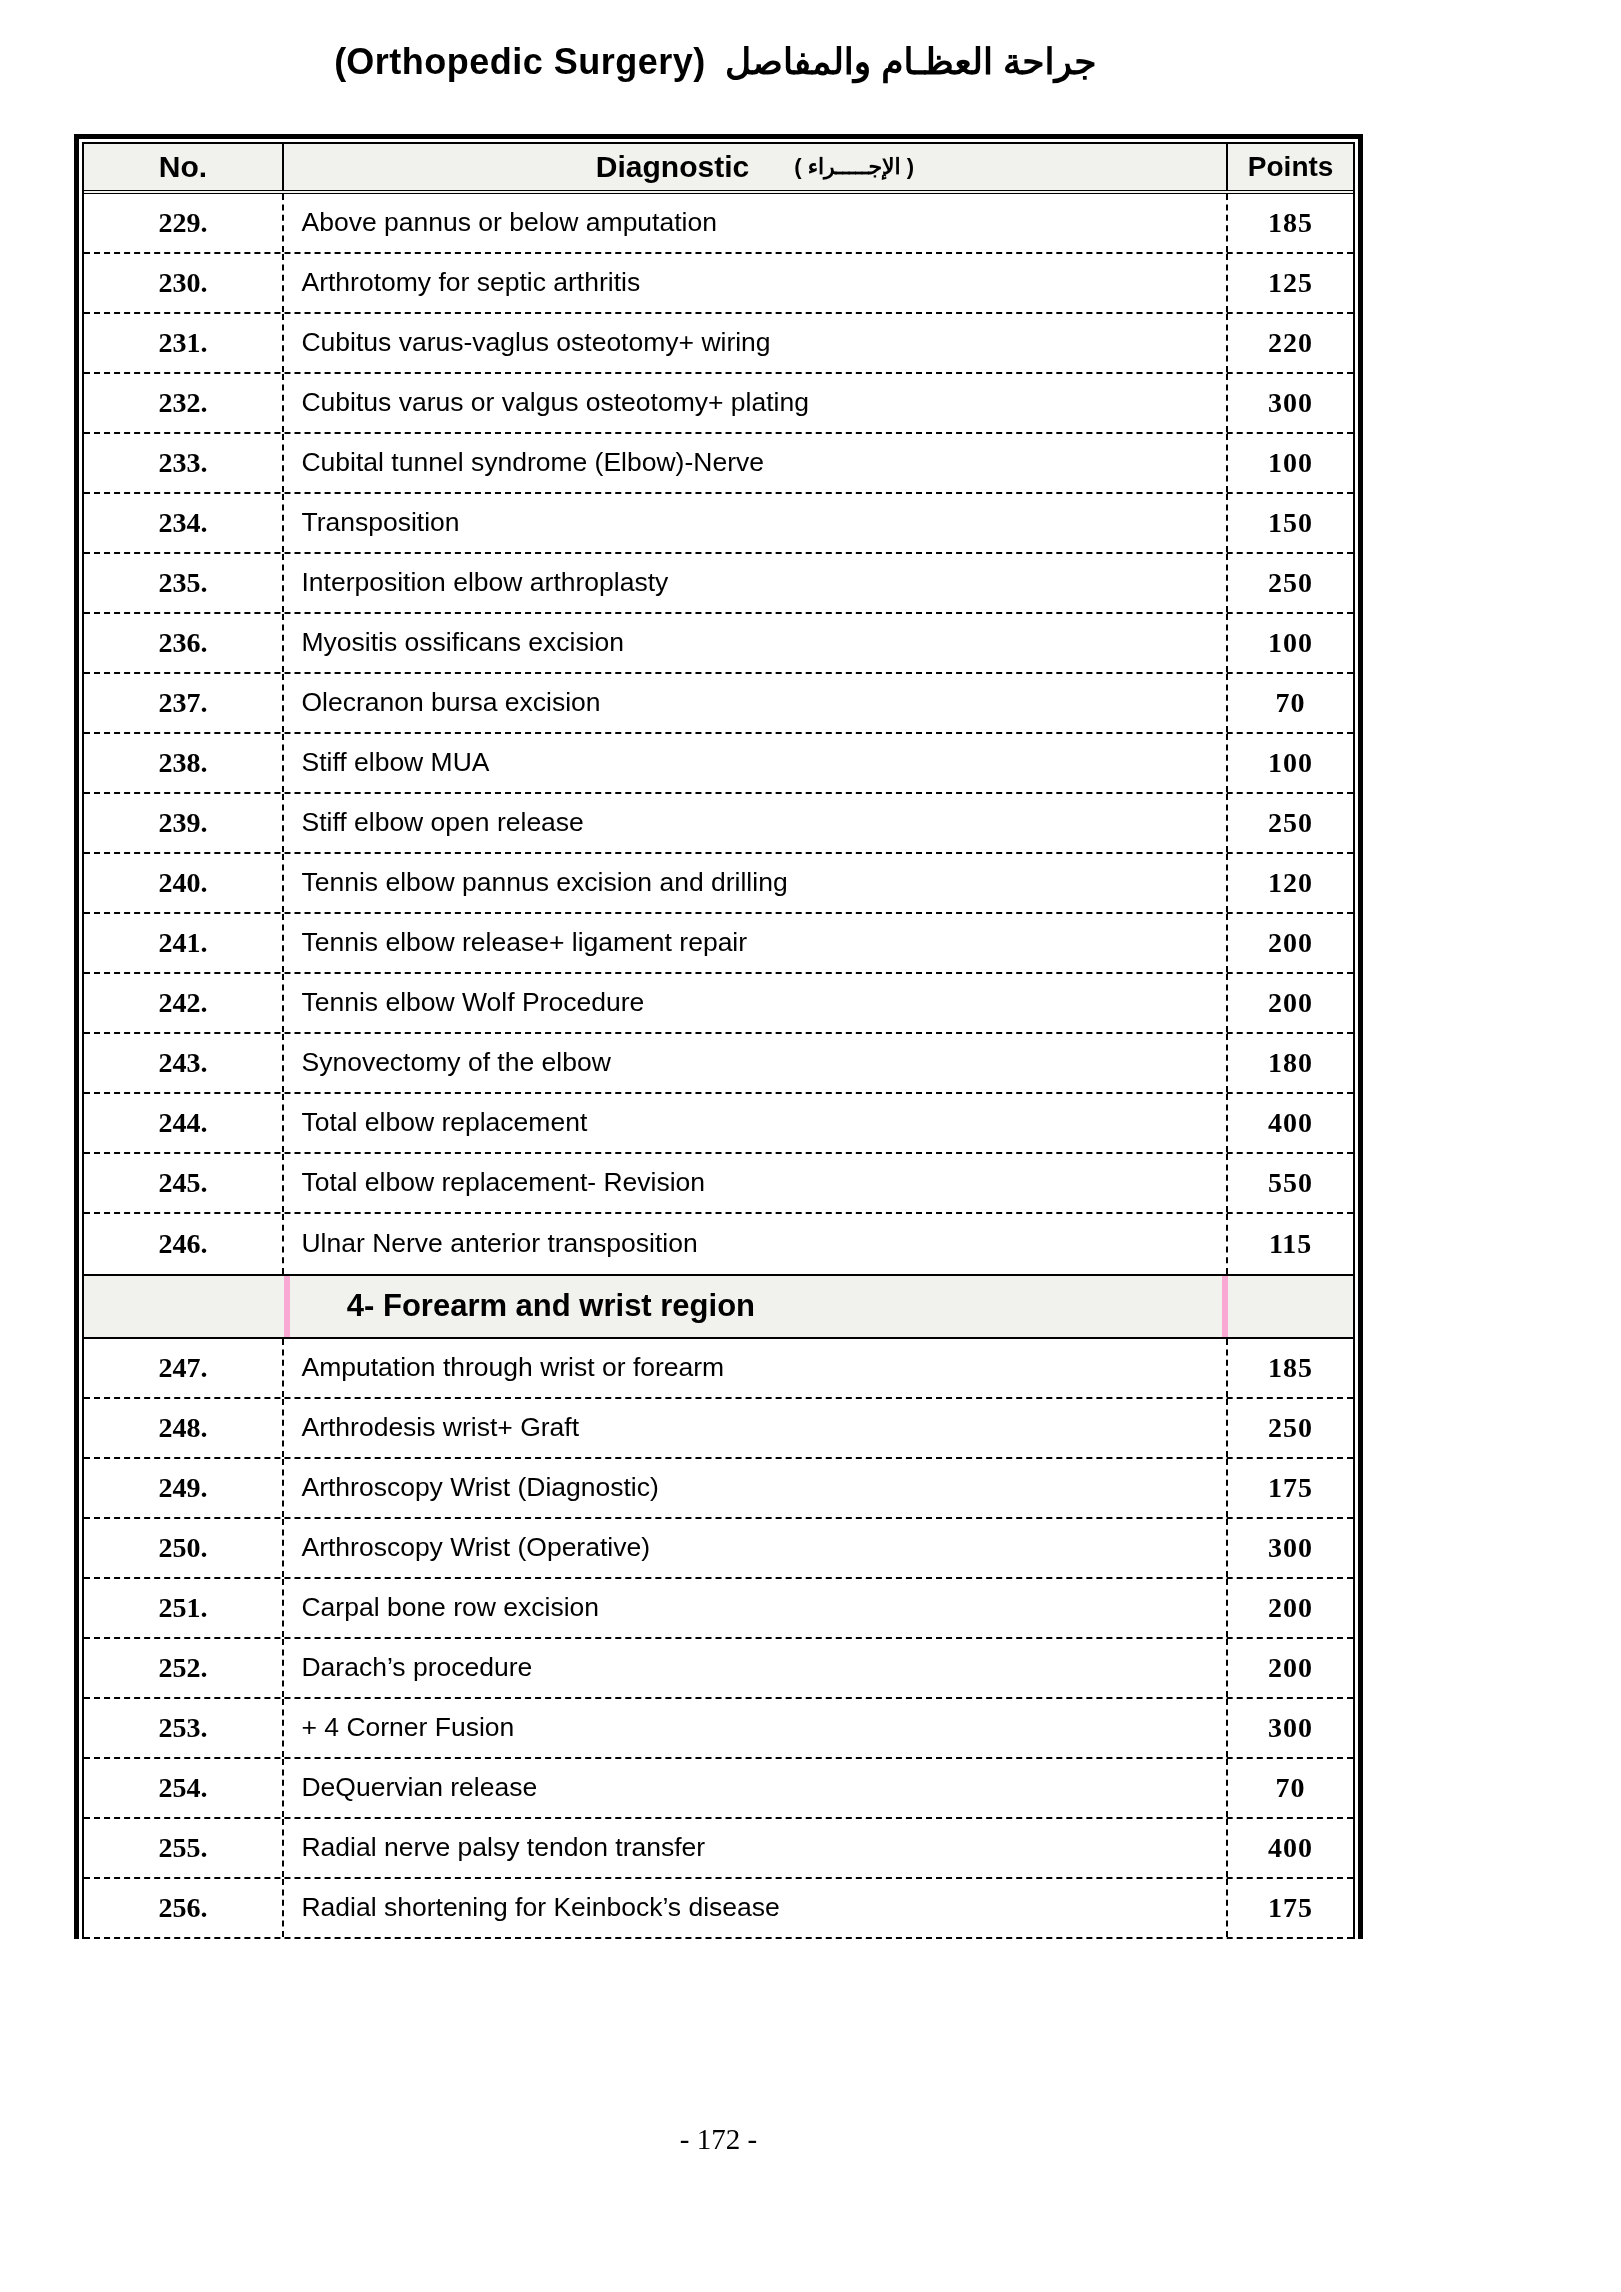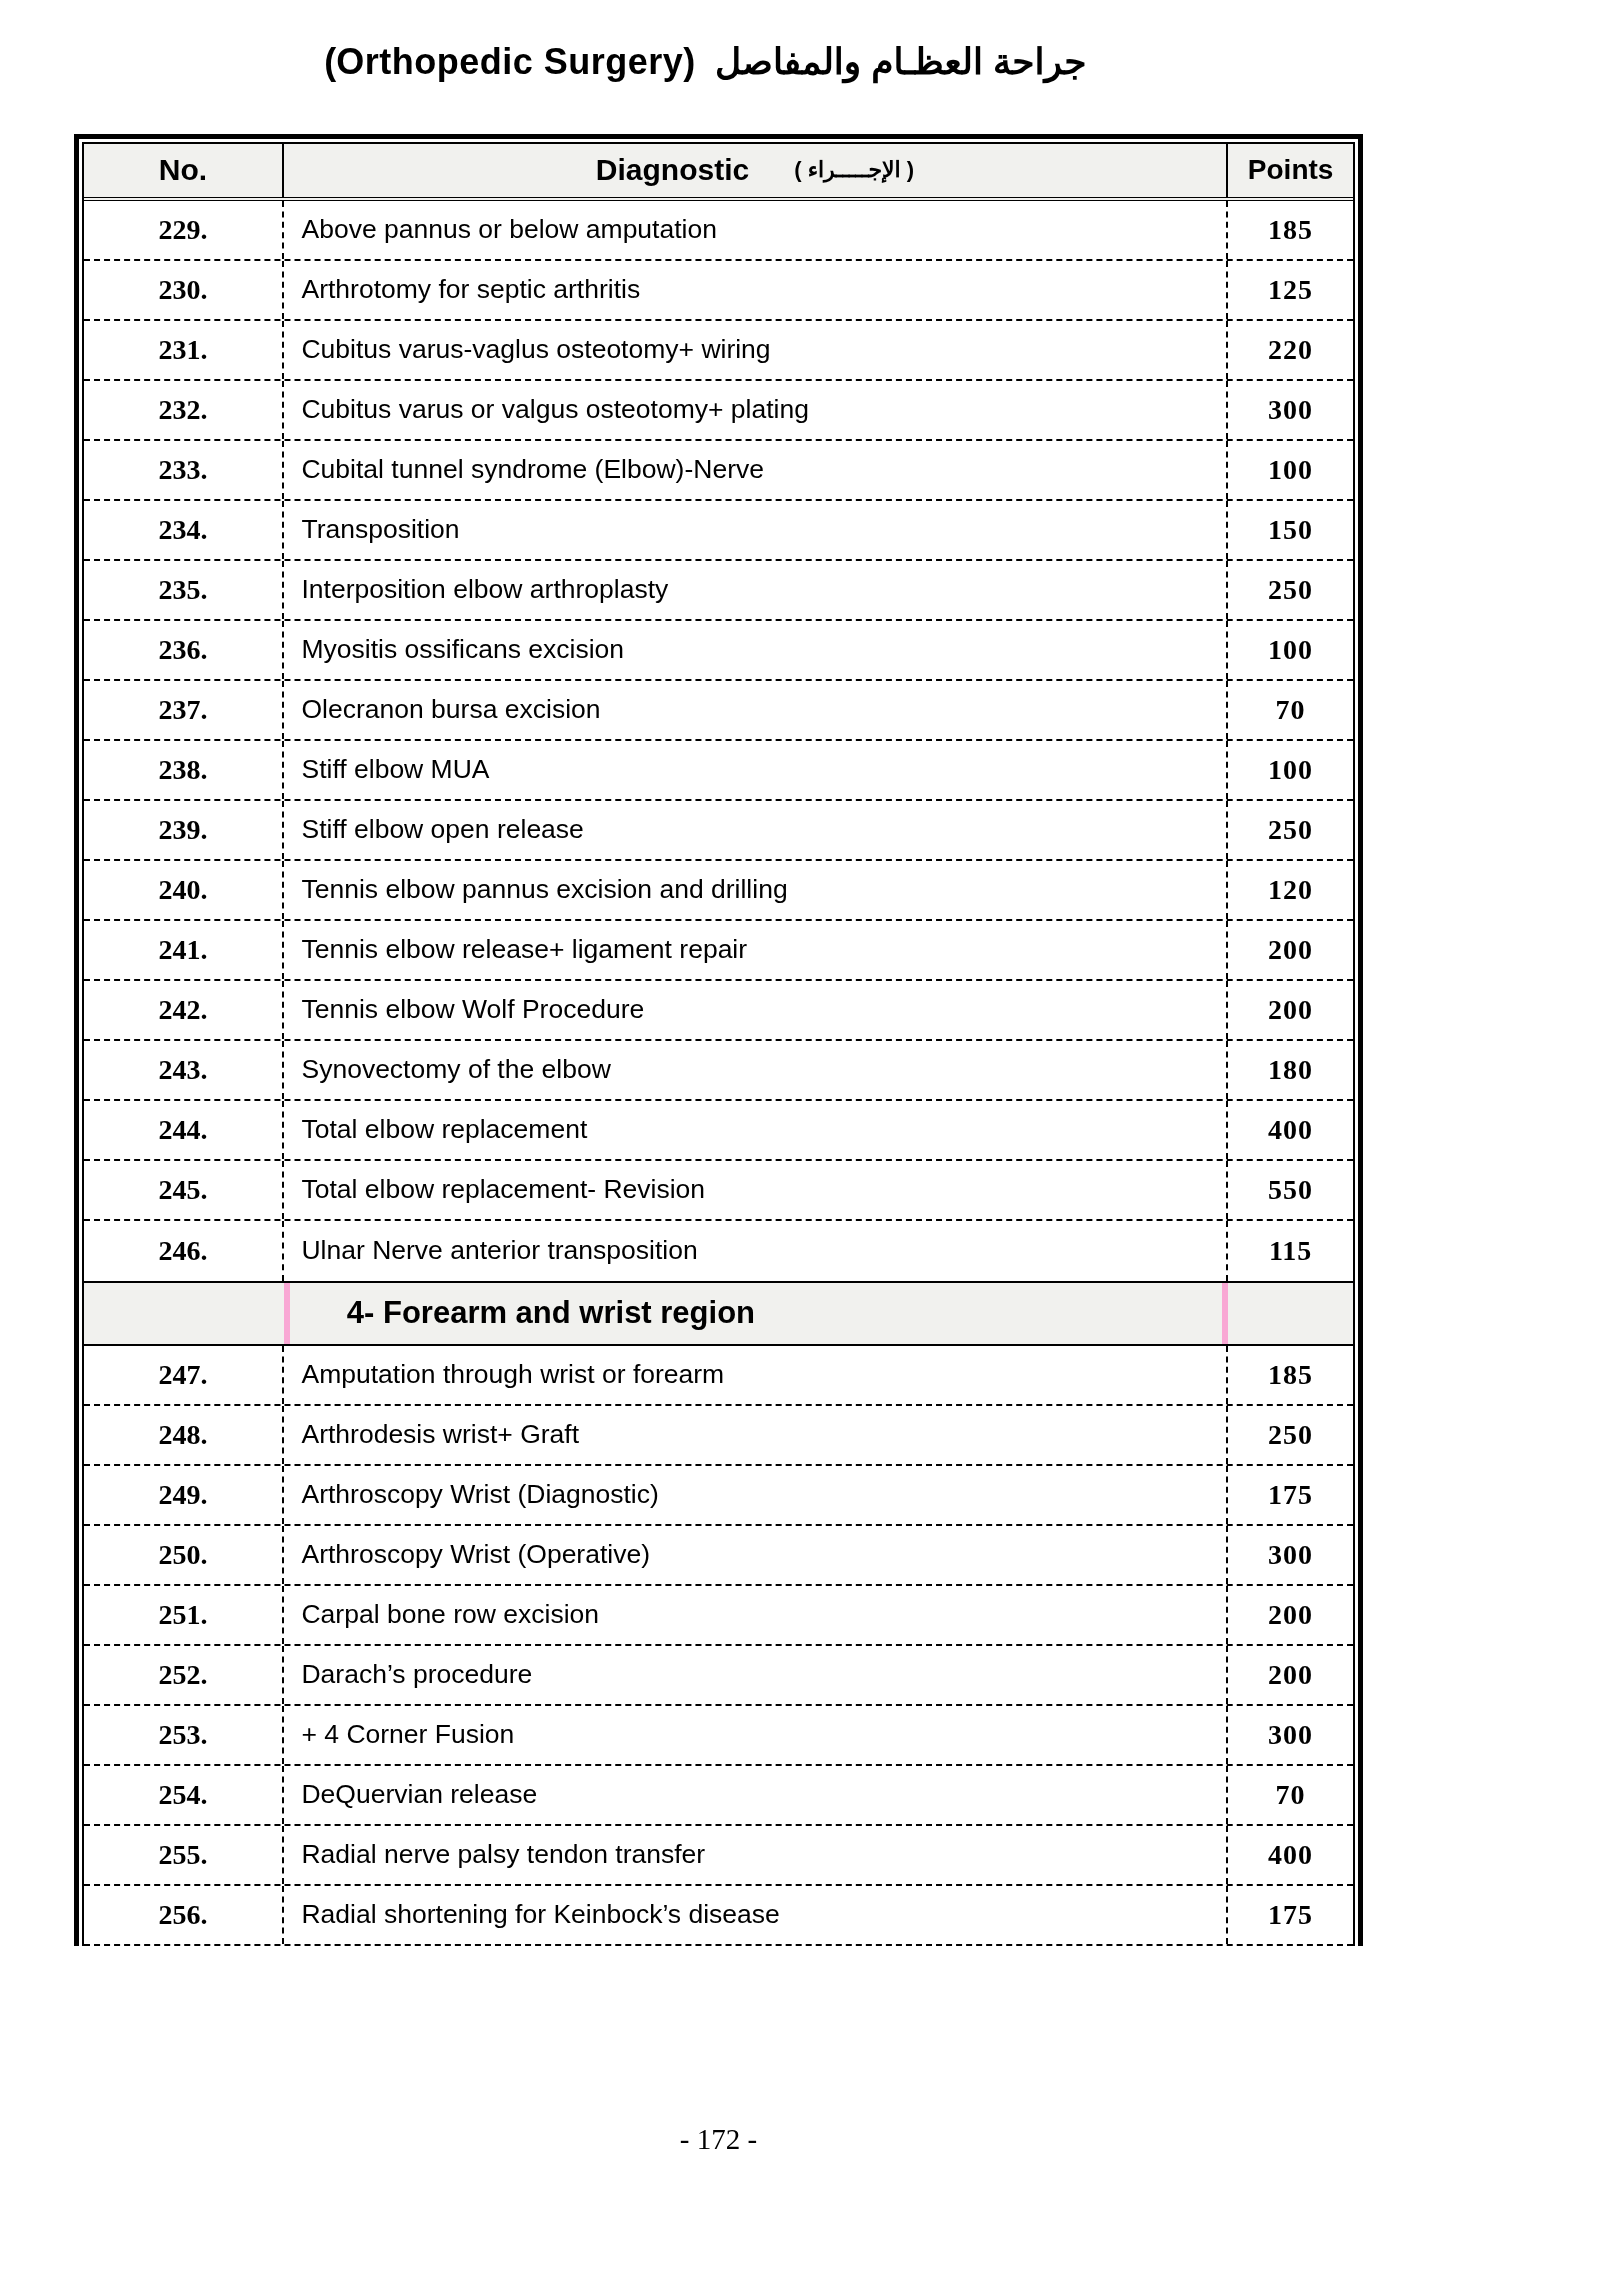--- a/index.html
+++ b/index.html
@@ -14,7 +14,7 @@
   }
   .title {
     position:absolute;
-    top:41px; left:56px; width:1289px;
+    top:41px; left:66px; width:1289px;
     text-align:center;
     font-size:36px;
     font-weight:bold;

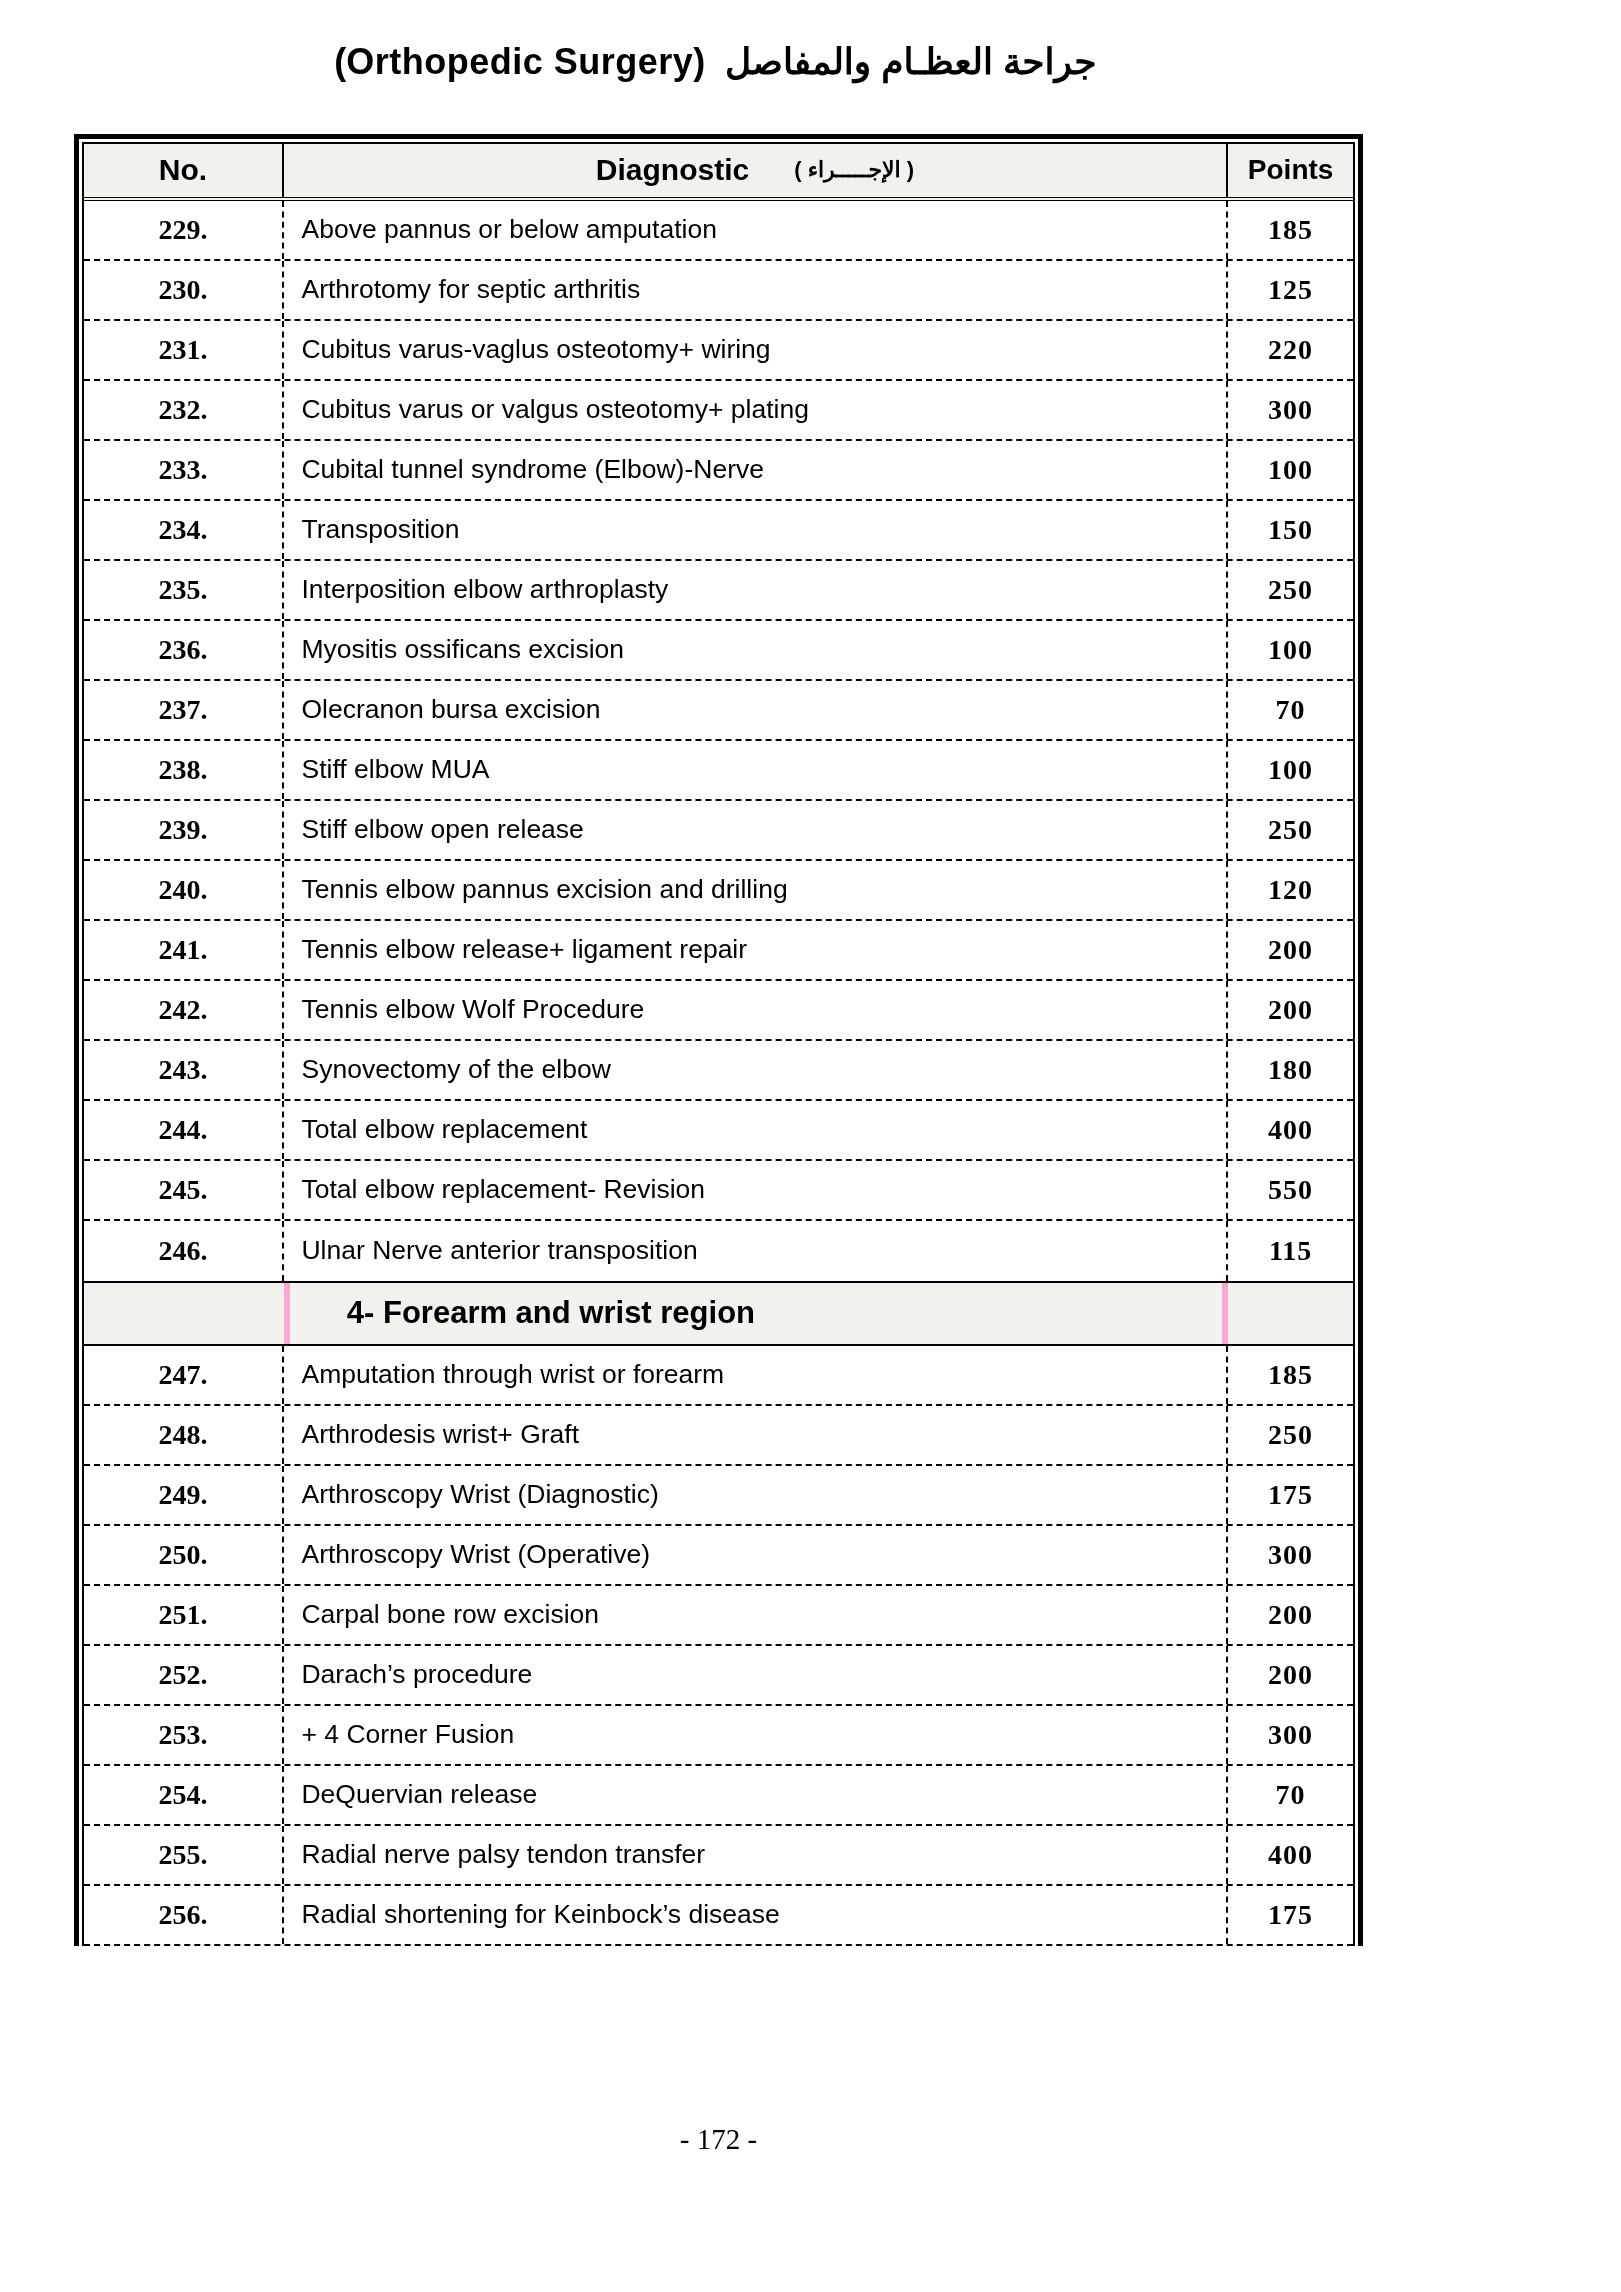--- a/index.html
+++ b/index.html
@@ -39,7 +39,7 @@
   .thead {
     background:#f1f1ee;
     border-bottom:4.9px double #000;
-    height:57px;
+    height:50px;
   }
   .thead .cell {
     display:flex; align-items:center; justify-content:center;

